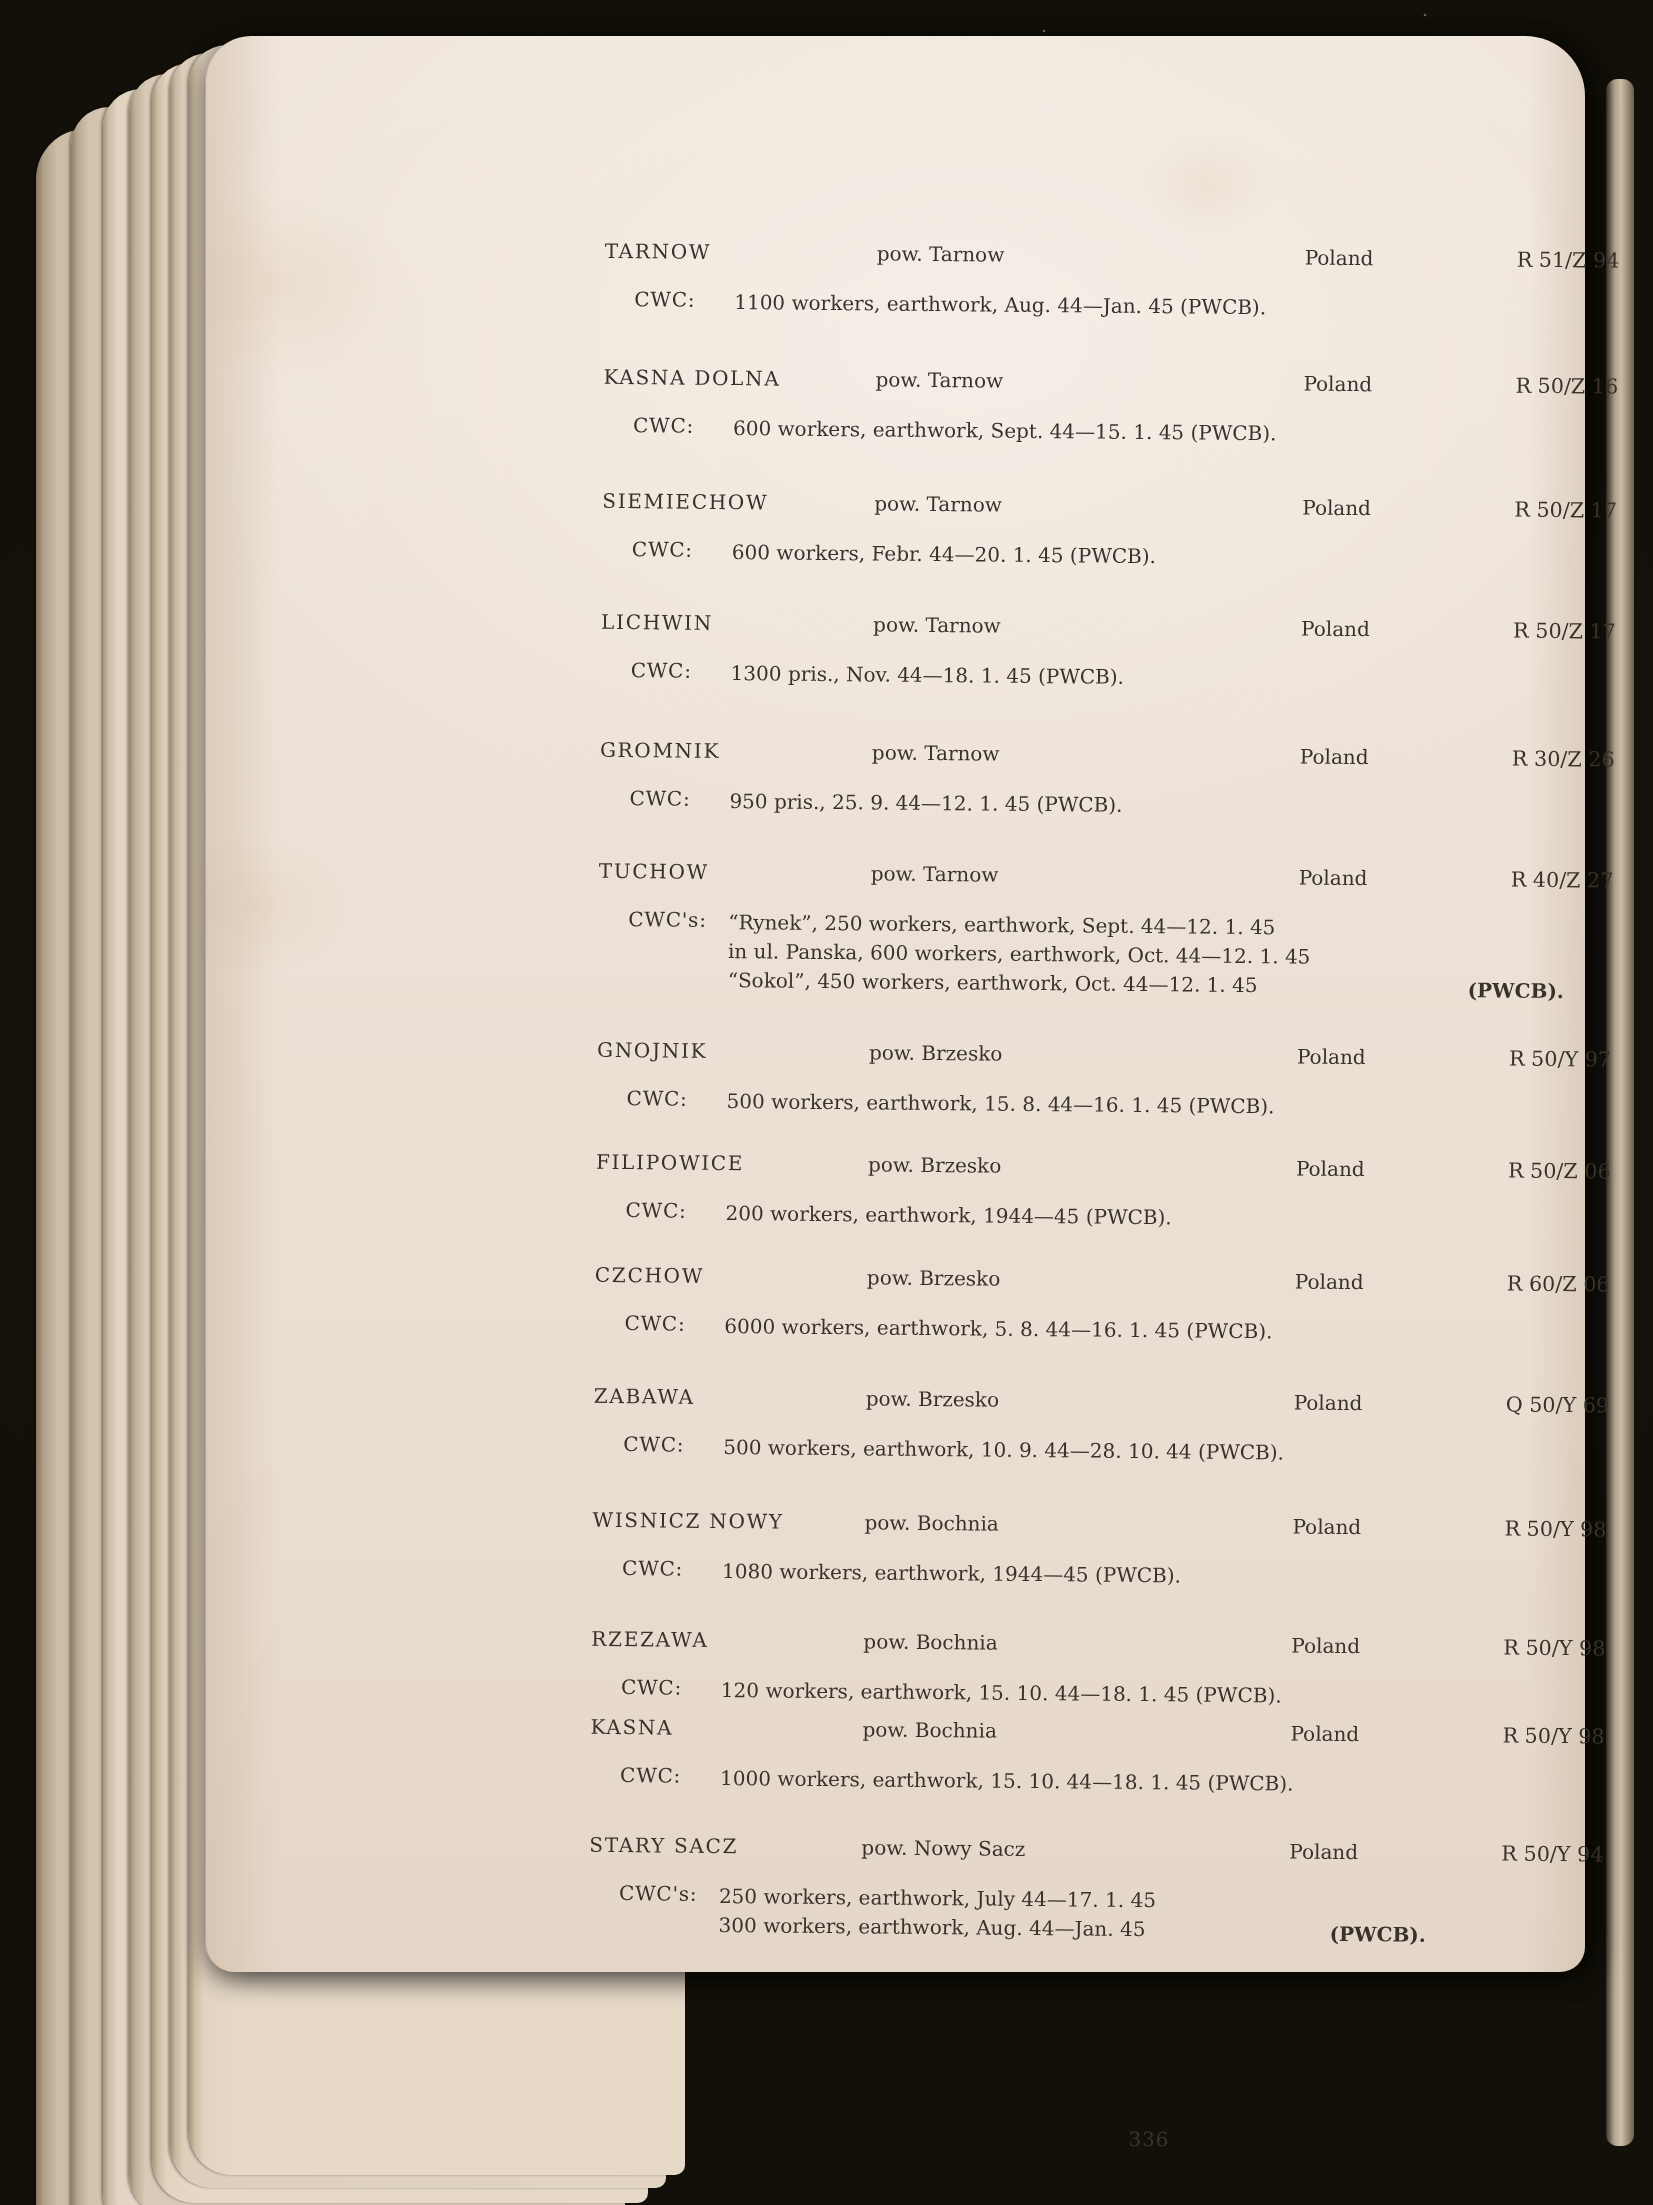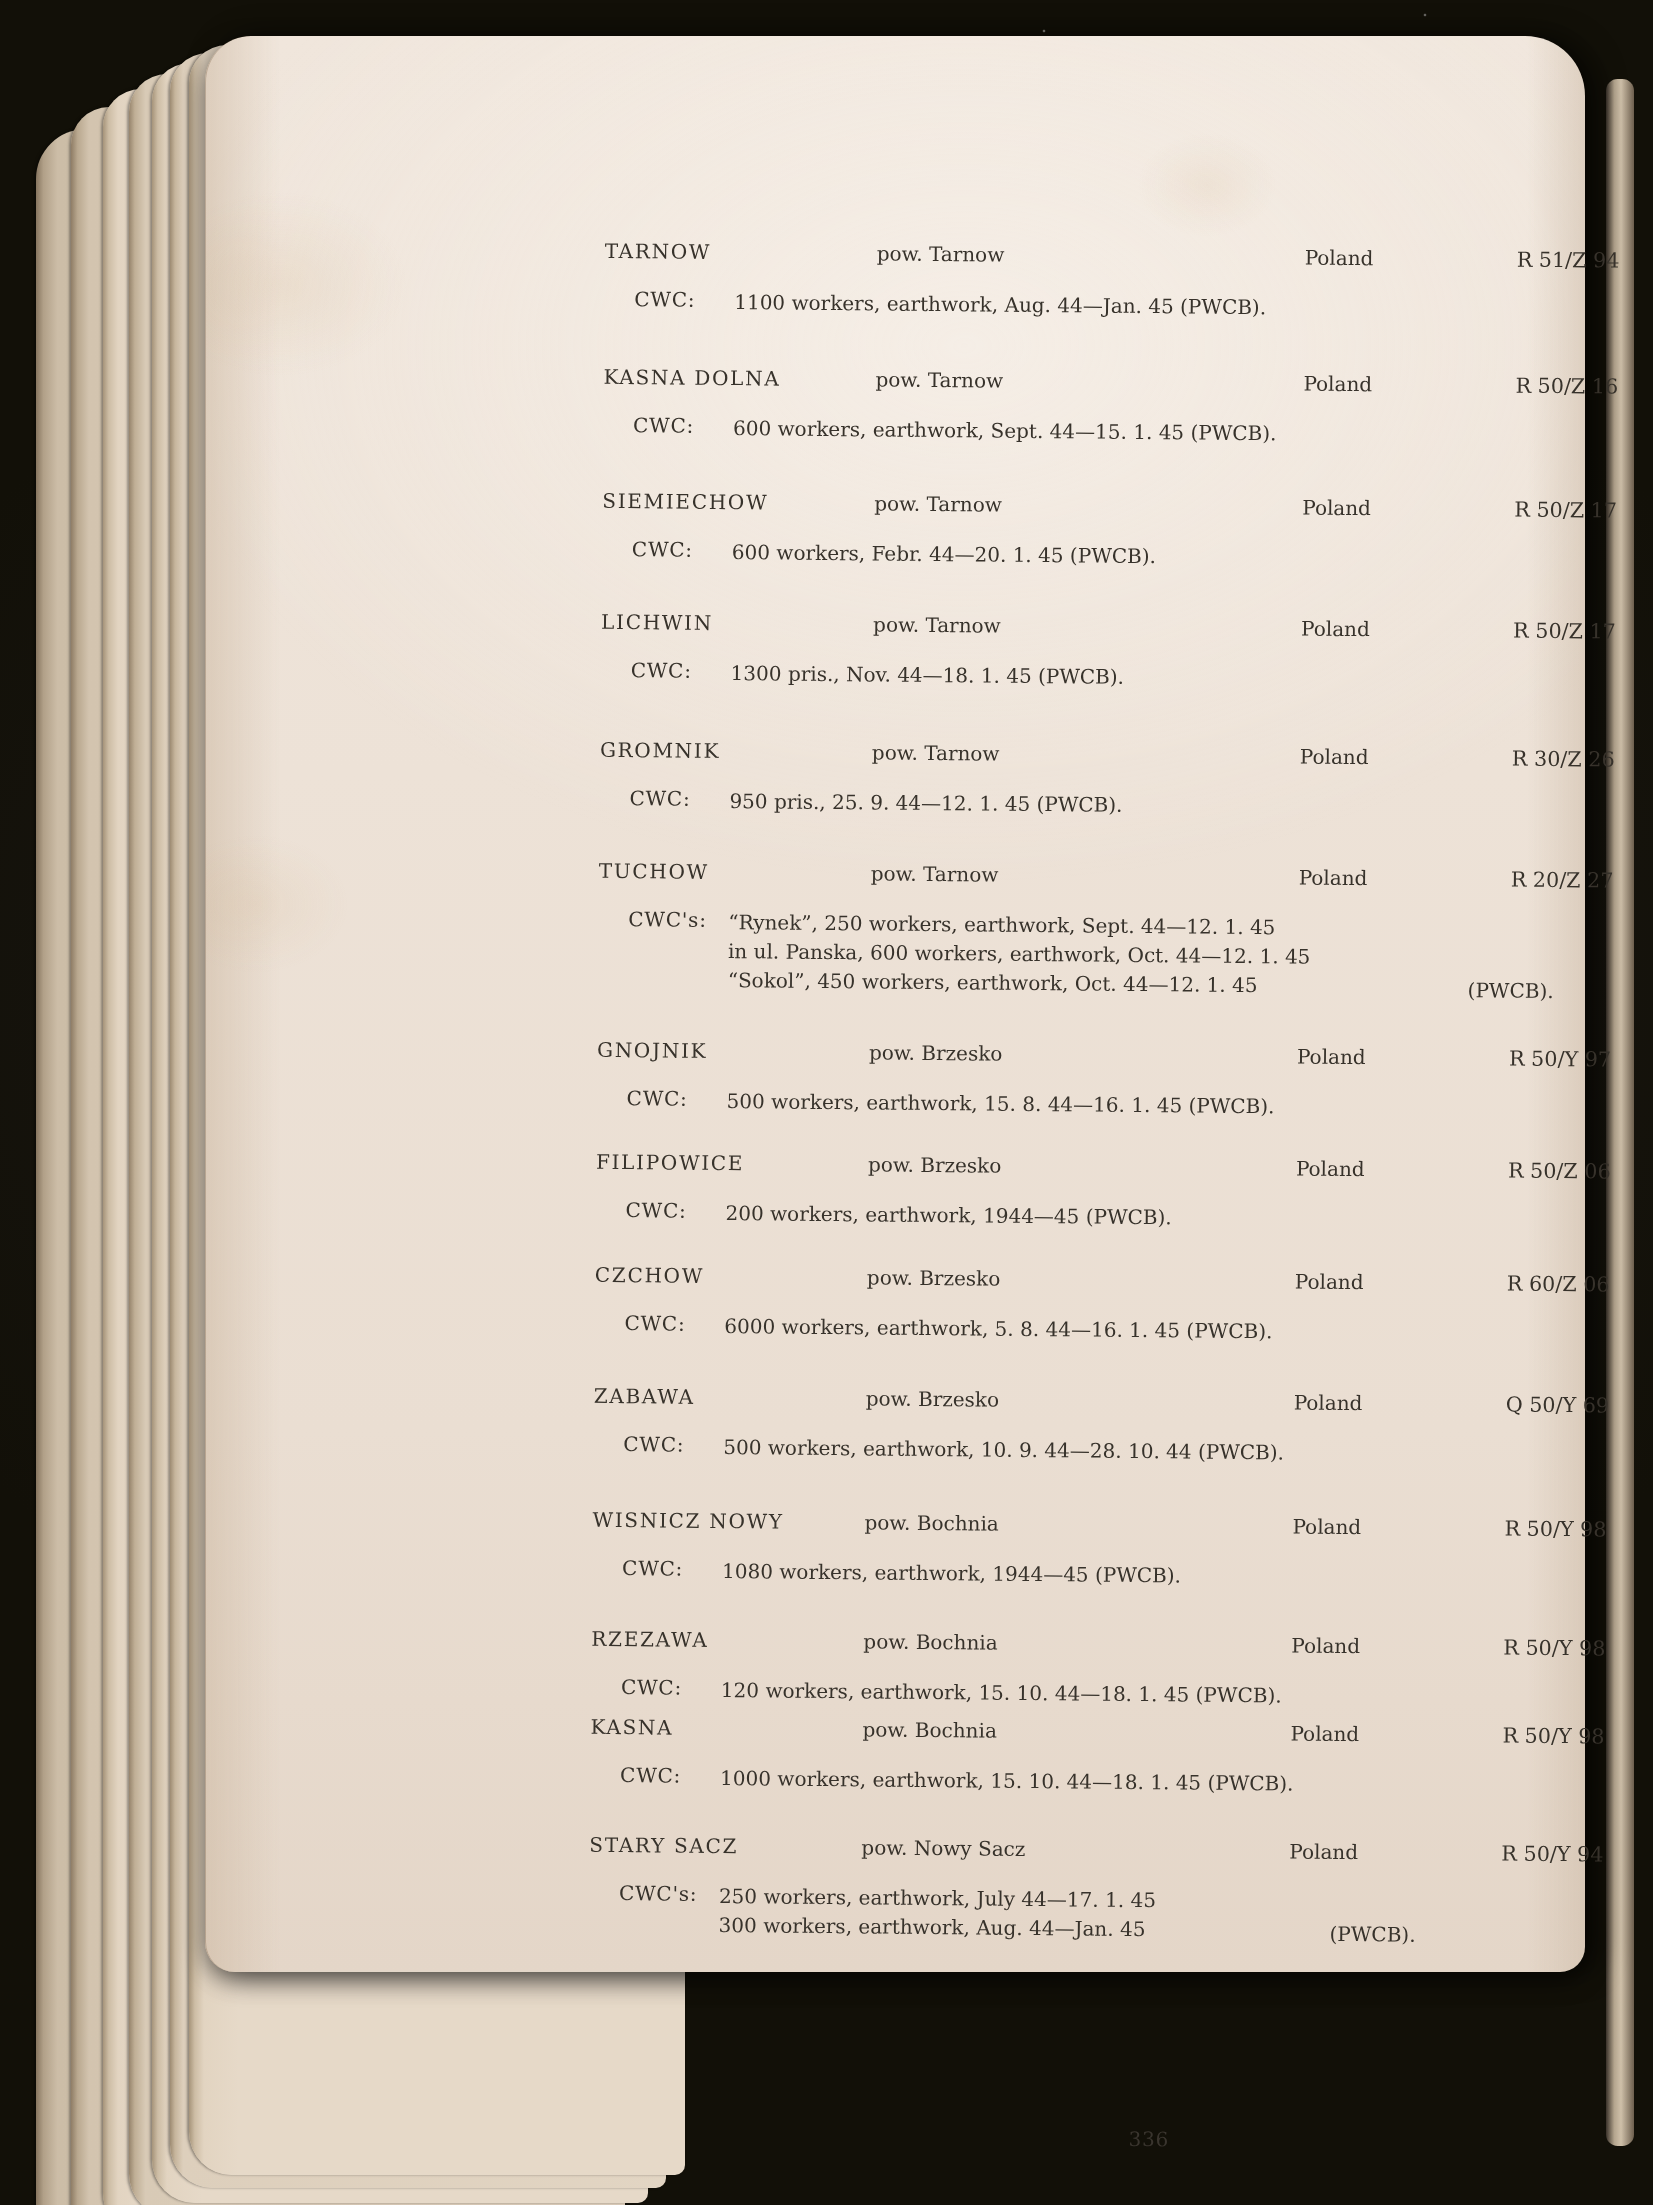--- a/index.html
+++ b/index.html
@@ -190,7 +190,7 @@
       <span class="camp-name">TUCHOW</span>
       <span class="district">pow. Tarnow</span>
       <span class="country">Poland</span>
-      <span class="map-code">R 20/Z 27</span>
+      <span class="map-code">R 40/Z 27</span>
     </div>
     <div class="entry-body">
       <span class="cwc-label">CWC's:</span>

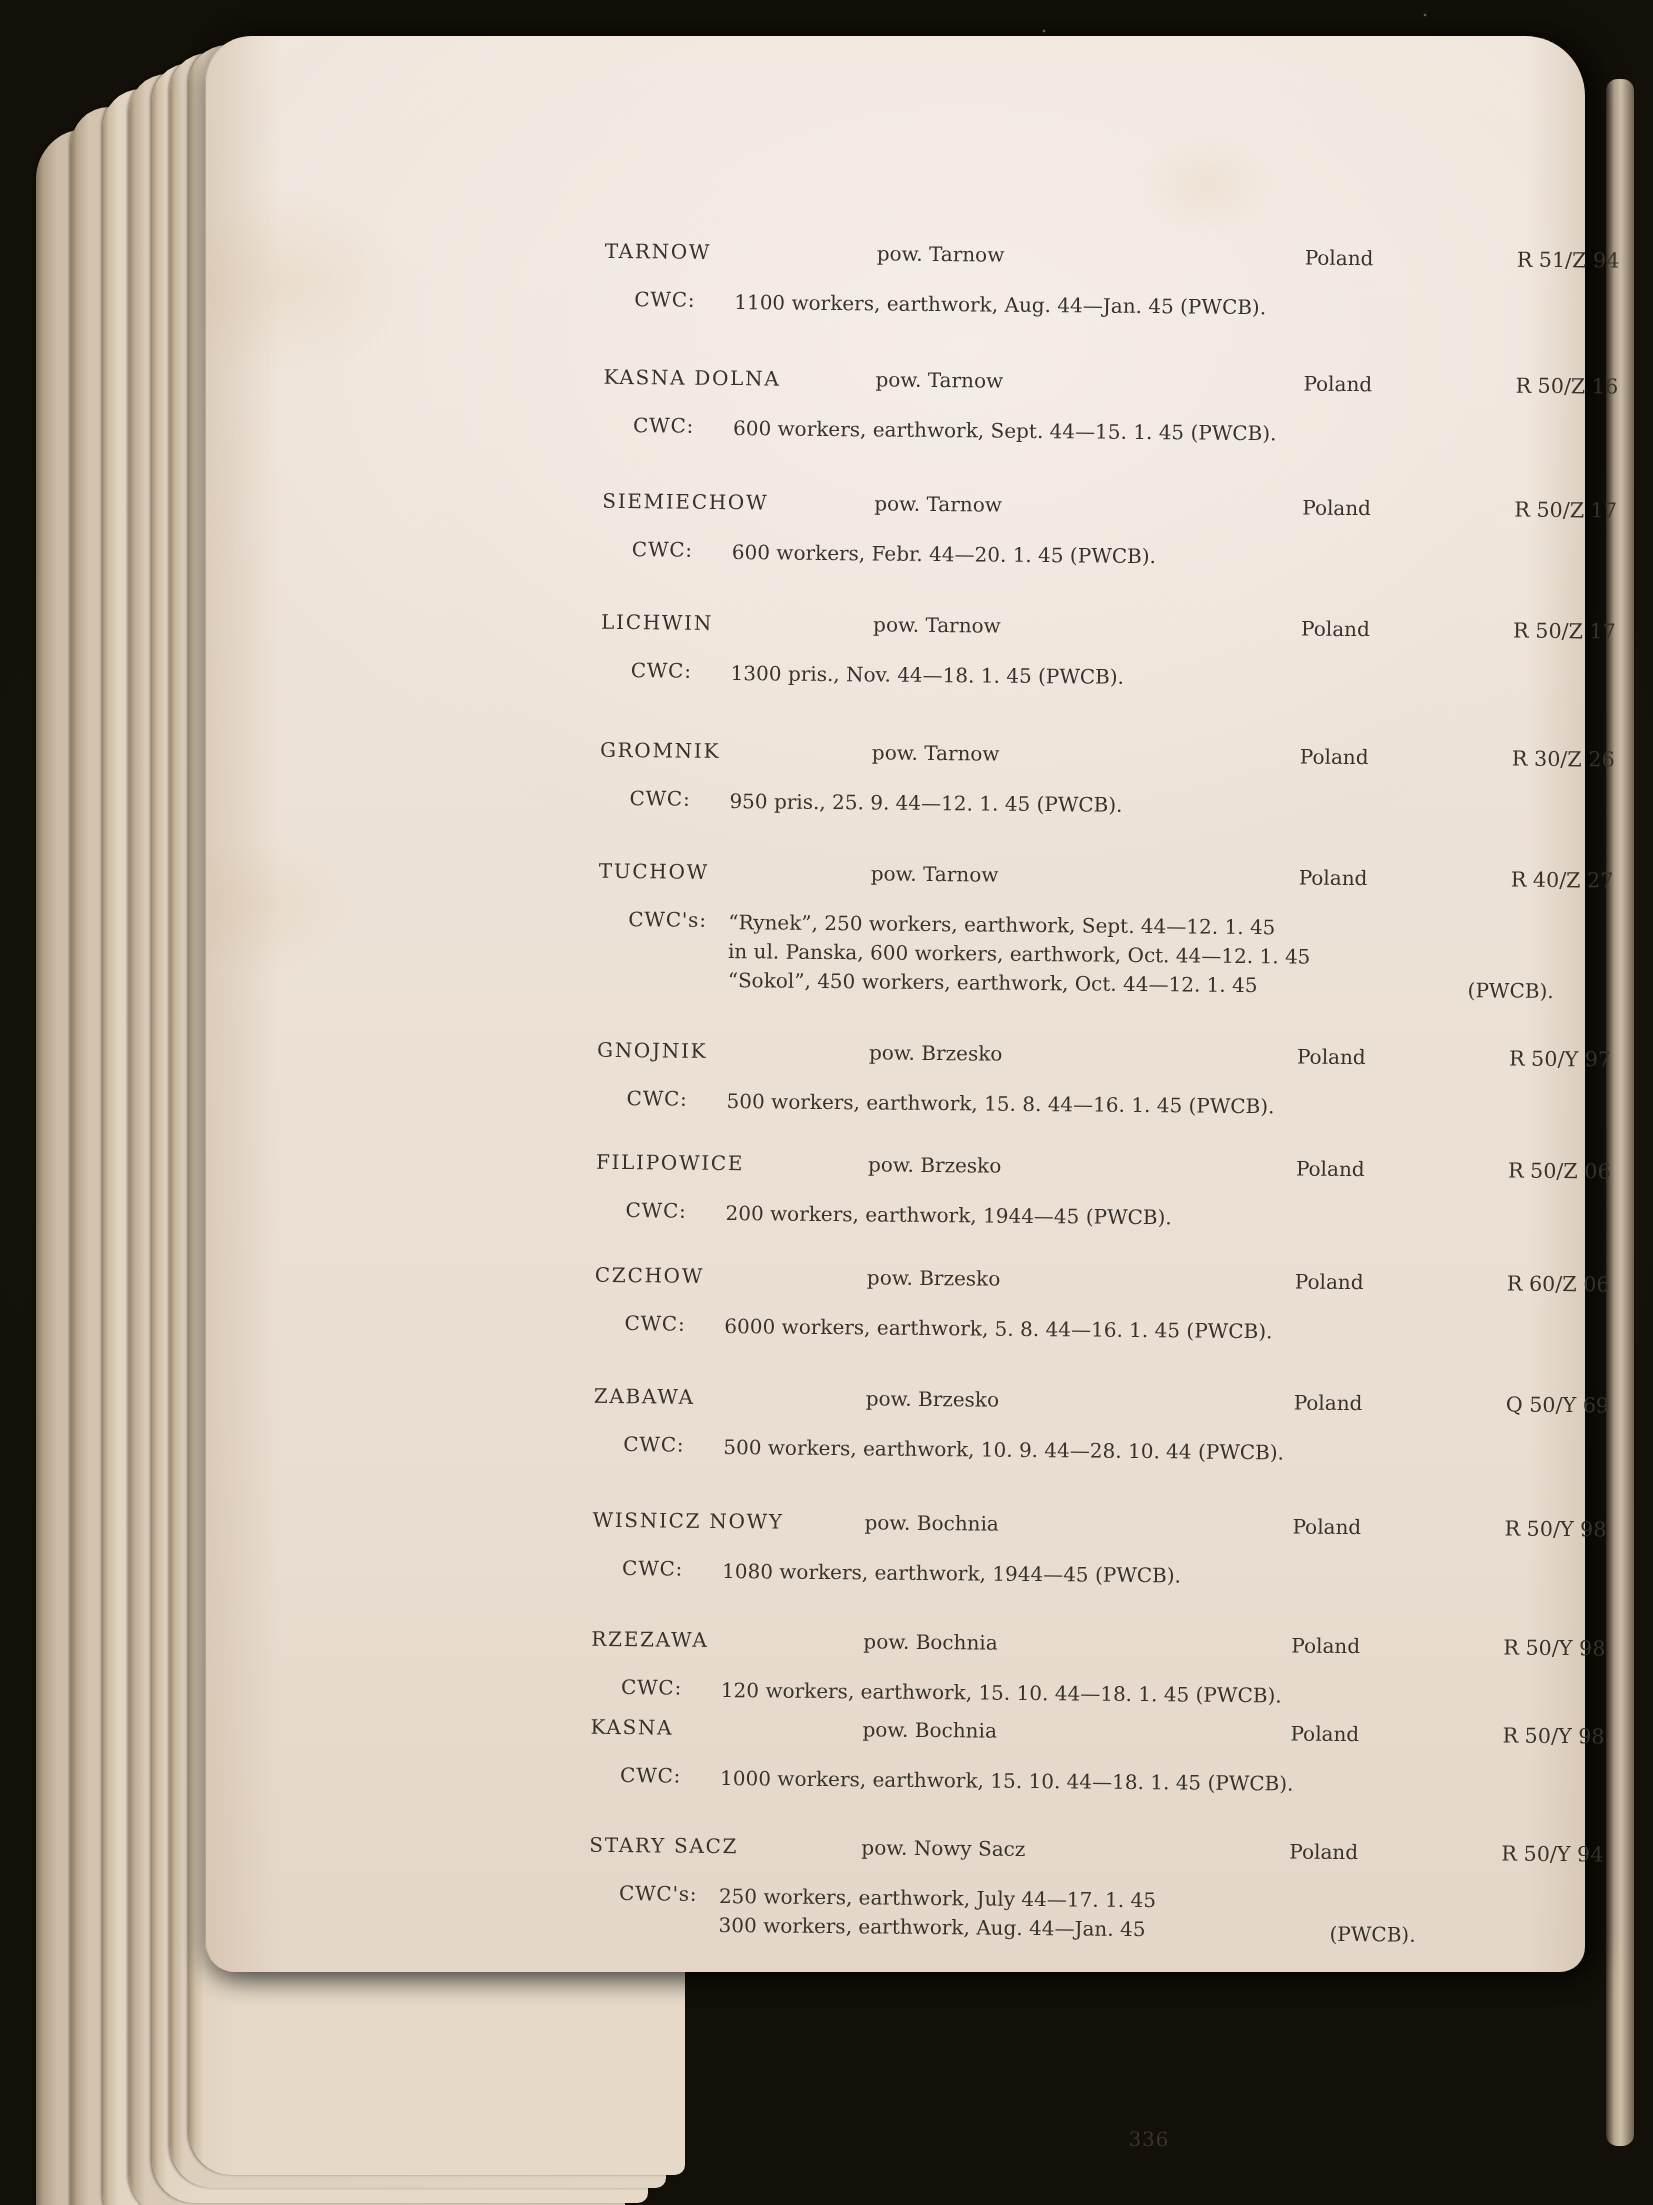--- a/index.html
+++ b/index.html
@@ -87,7 +87,7 @@
   .cwc-label{position:absolute;left:30px;top:0;letter-spacing:0.8px;}
   .cwc-lines{margin-left:130px;}
   .cwc-line{line-height:29px;white-space:nowrap;}
-  .pwcb{position:absolute;bottom:0;font-size:20px;}
+  .pwcb{position:absolute;bottom:0;font-size:20px;font-weight:bold;}
   .entry:nth-child(6) .pwcb{left:870px;}
   .entry:nth-child(14) .pwcb{left:741px;}
   .page-number{

